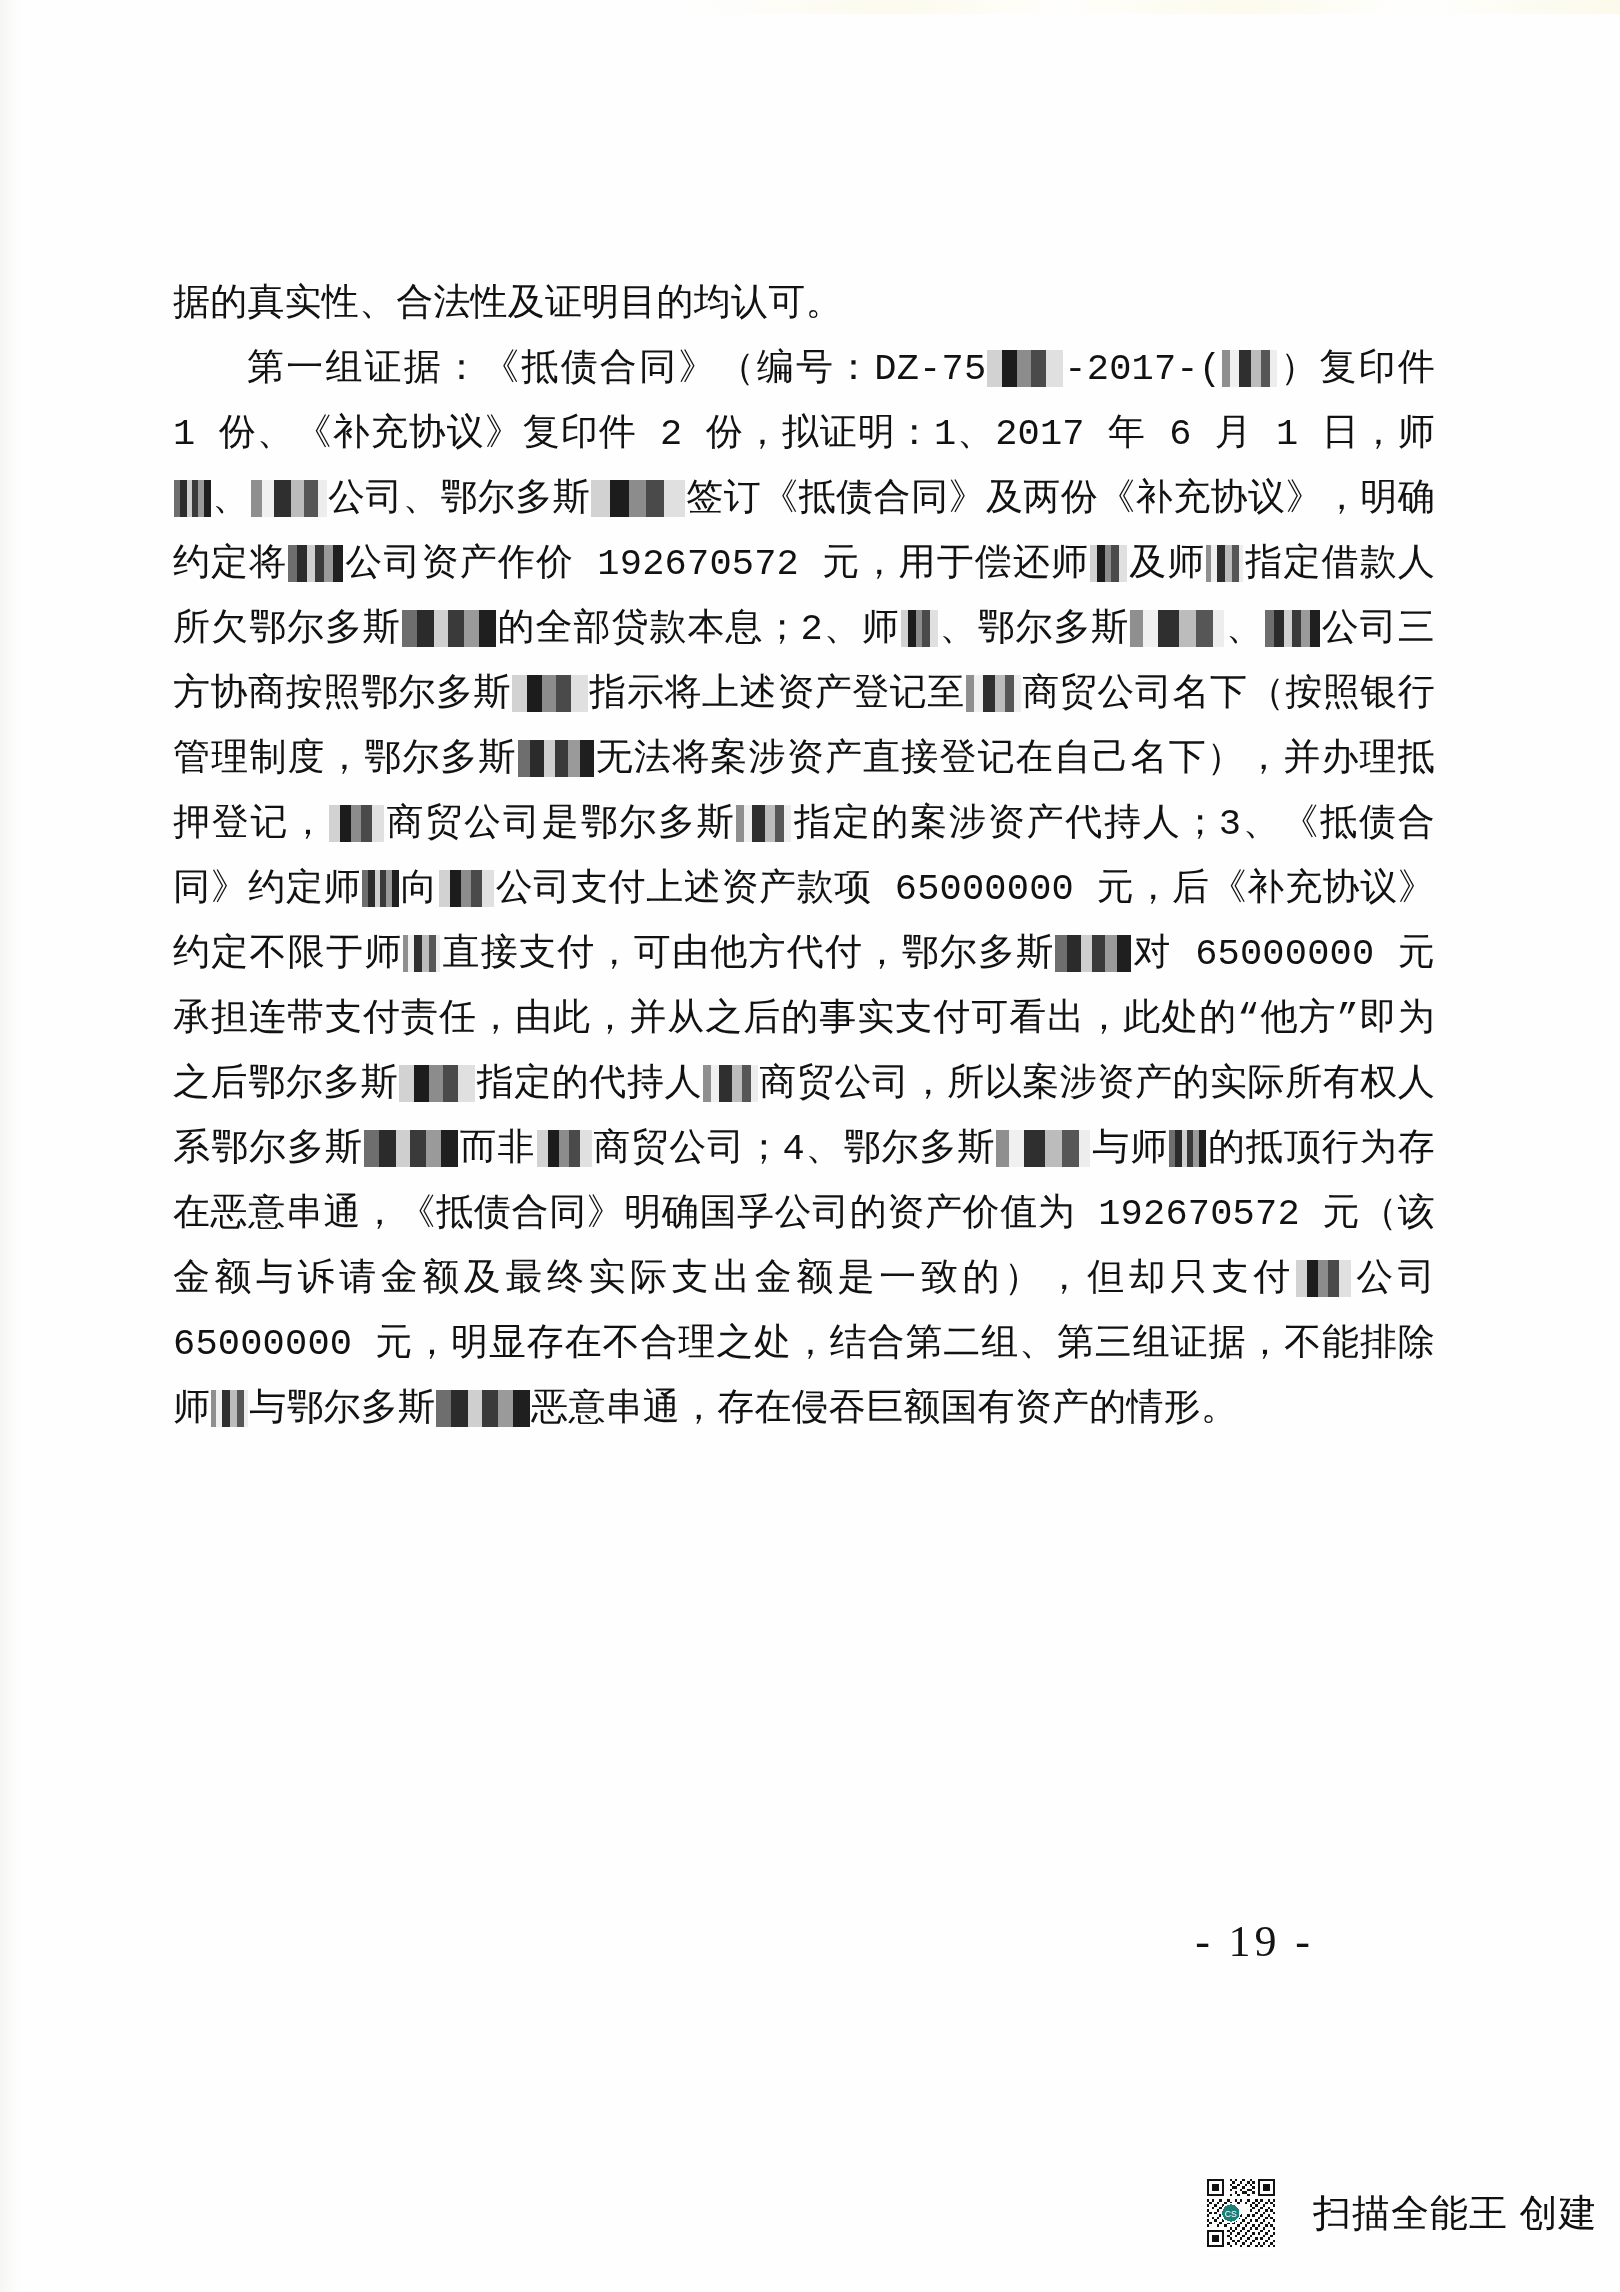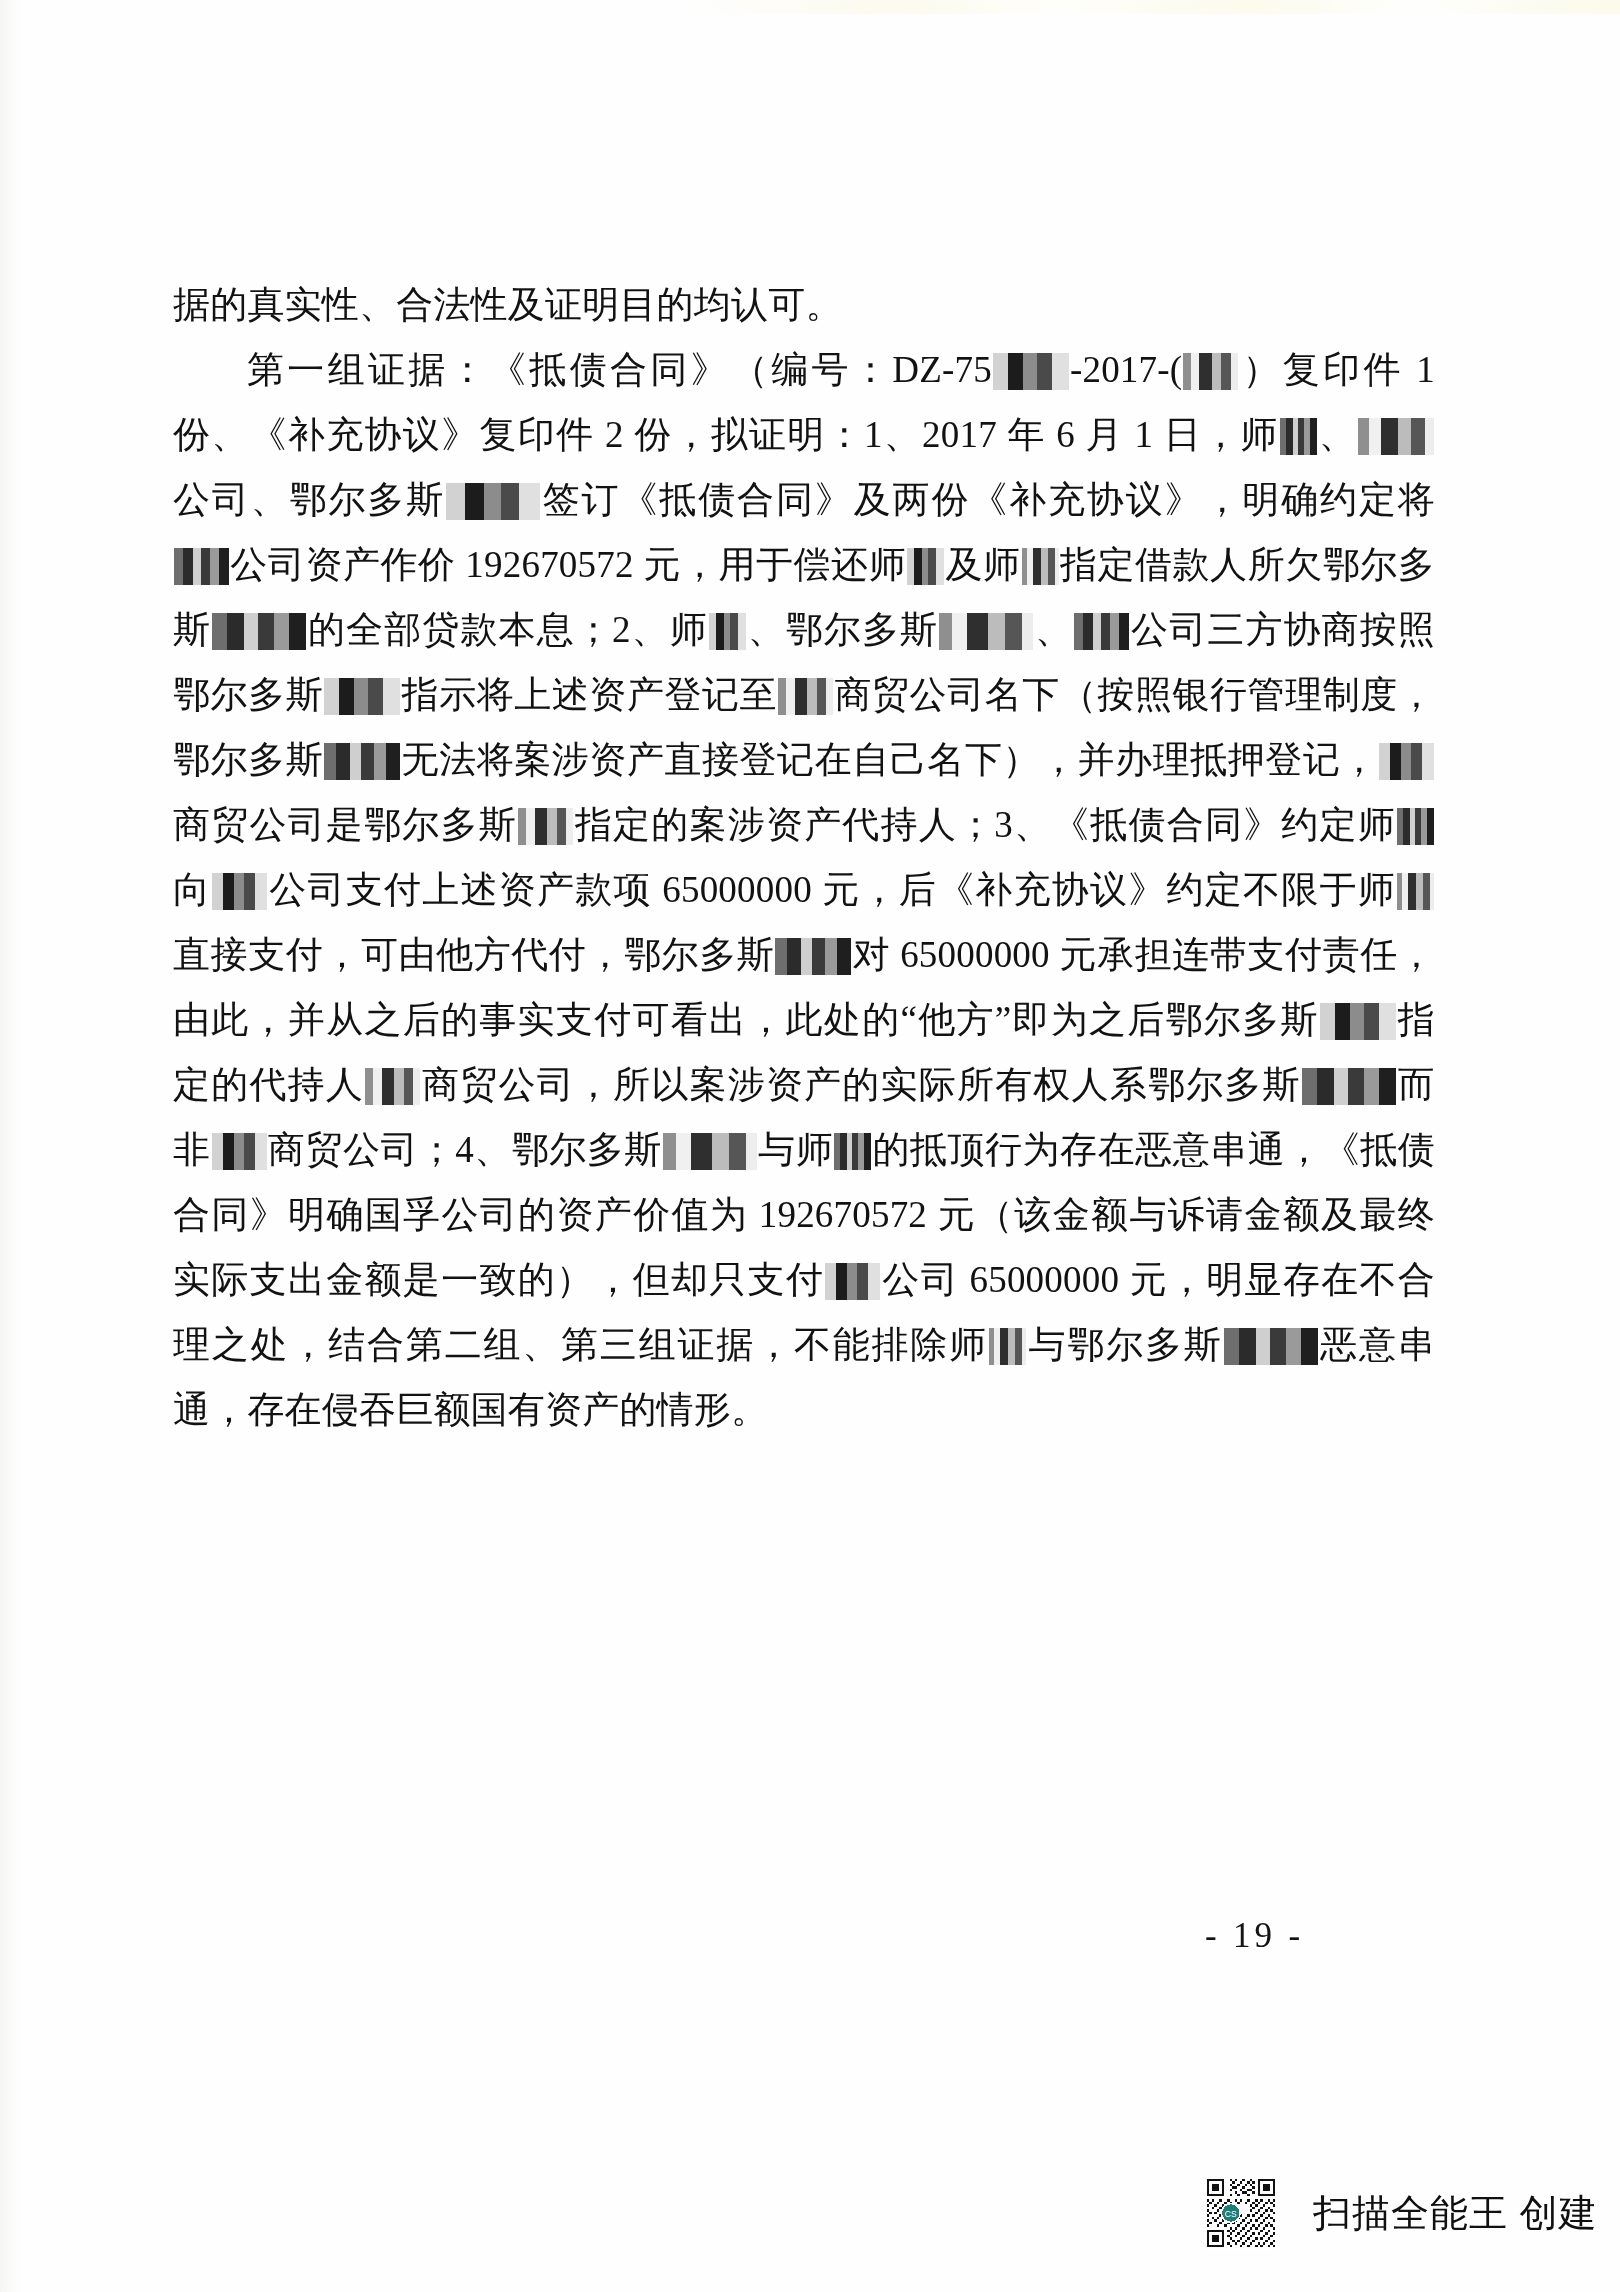--- a/index.html
+++ b/index.html
@@ -57,6 +57,7 @@
 
   .para {
     margin: 0 0 0 0;
+    font-family: Liberation Mono, monospace;
   }
 
   .para.indent {

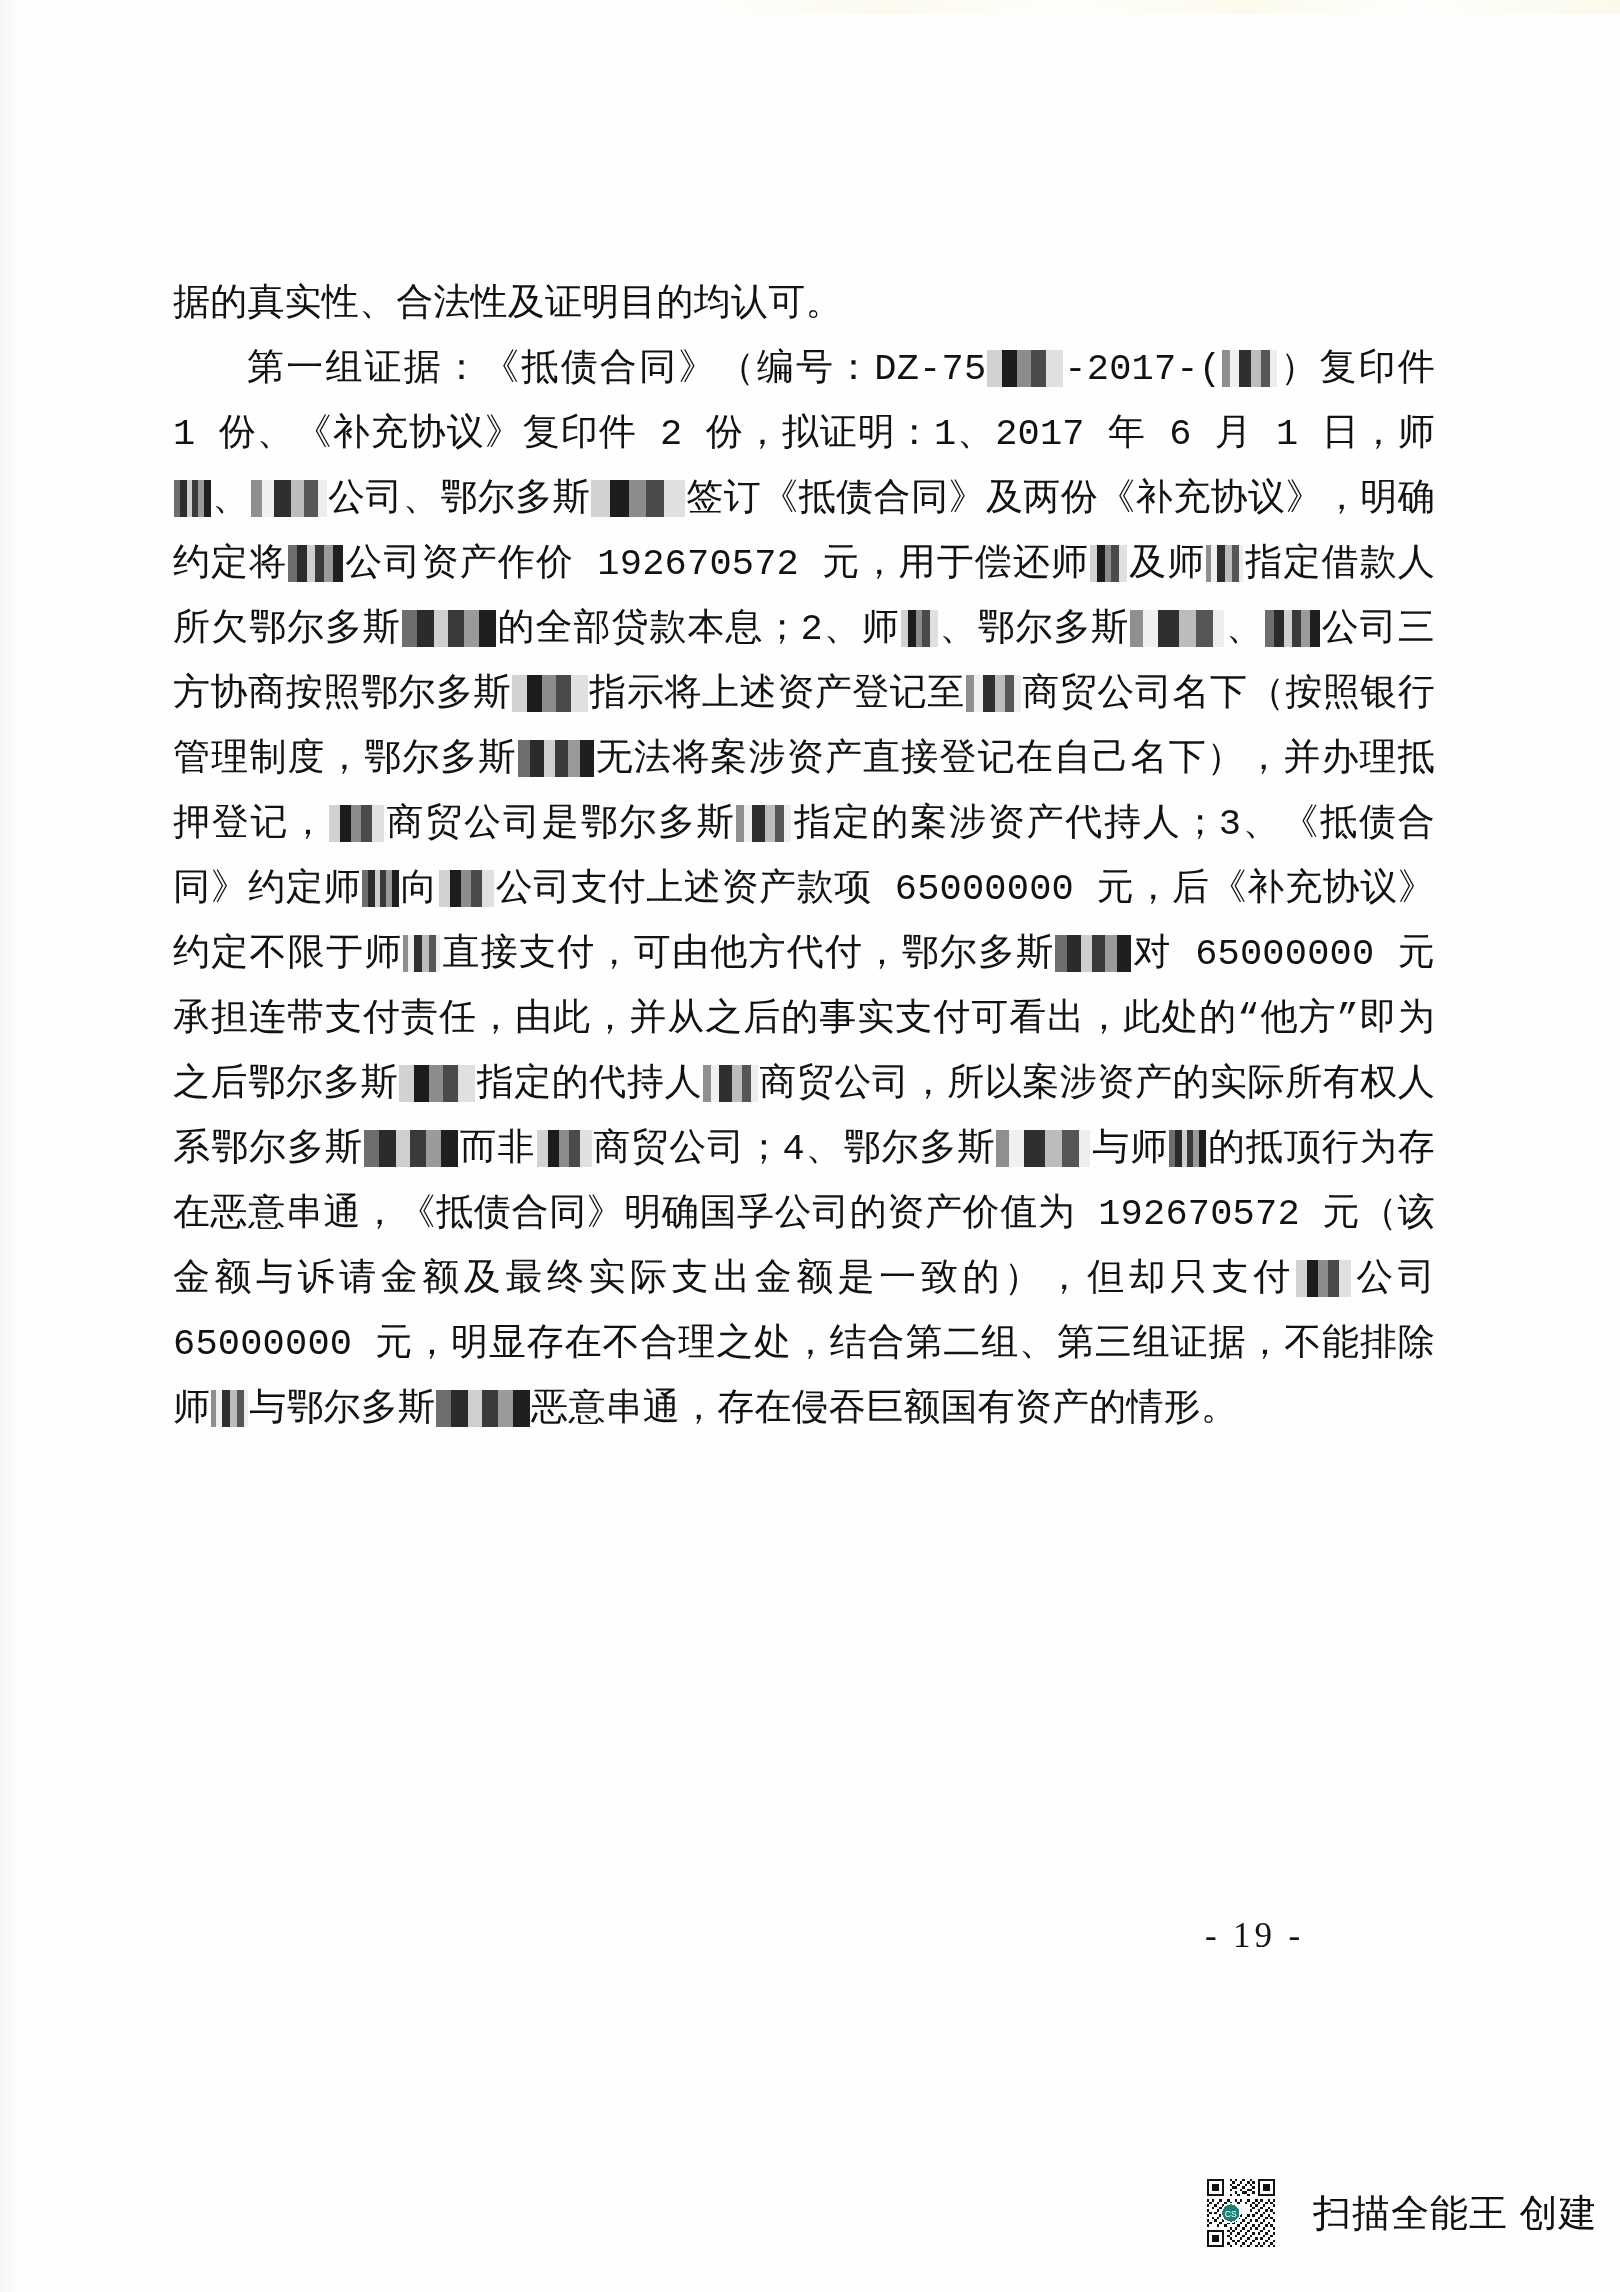--- a/index.html
+++ b/index.html
@@ -126,7 +126,7 @@
     top: 1916px;
     width: 255px;
     text-align: center;
-    font-size: 35px;
+    font-size: 44px;
     color: #141414;
     font-family: "Liberation Serif", "DejaVu Serif", serif;
     letter-spacing: 3.9px;

